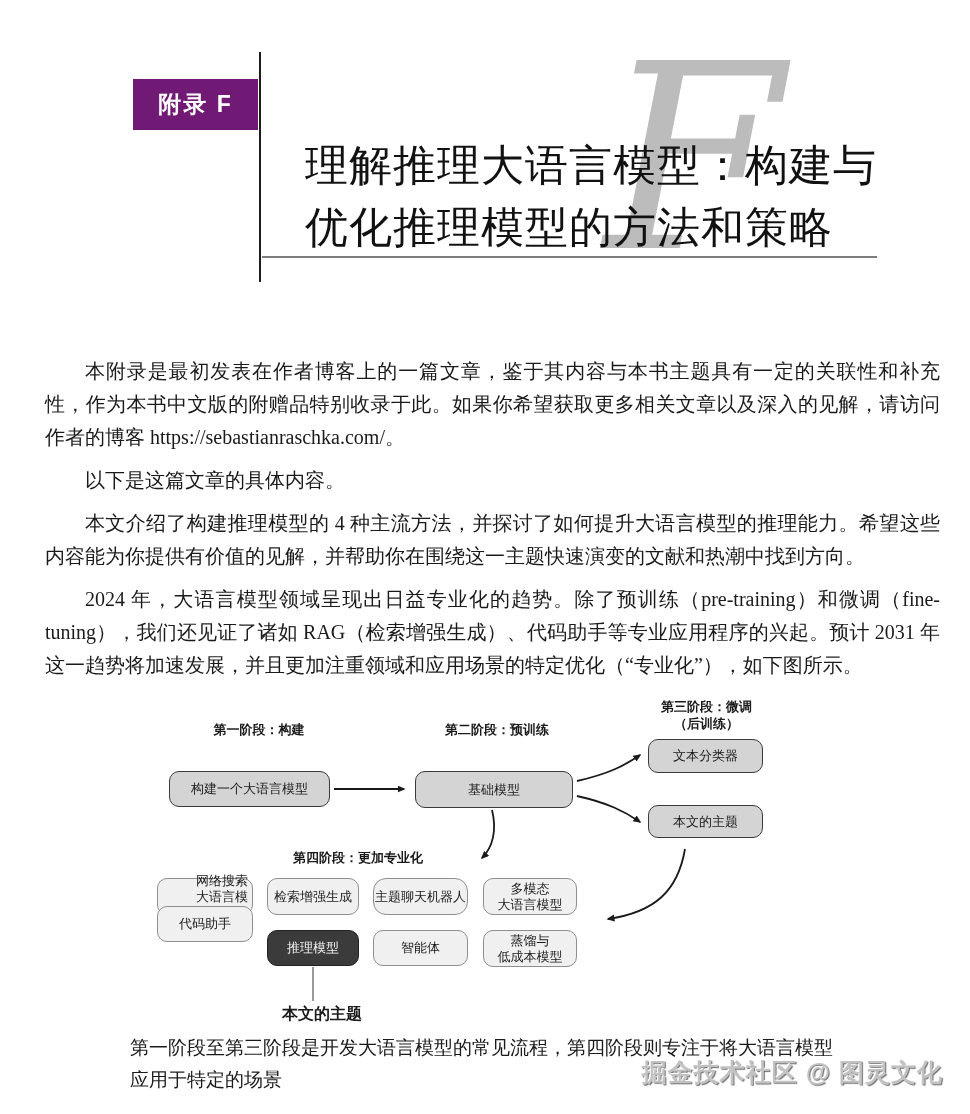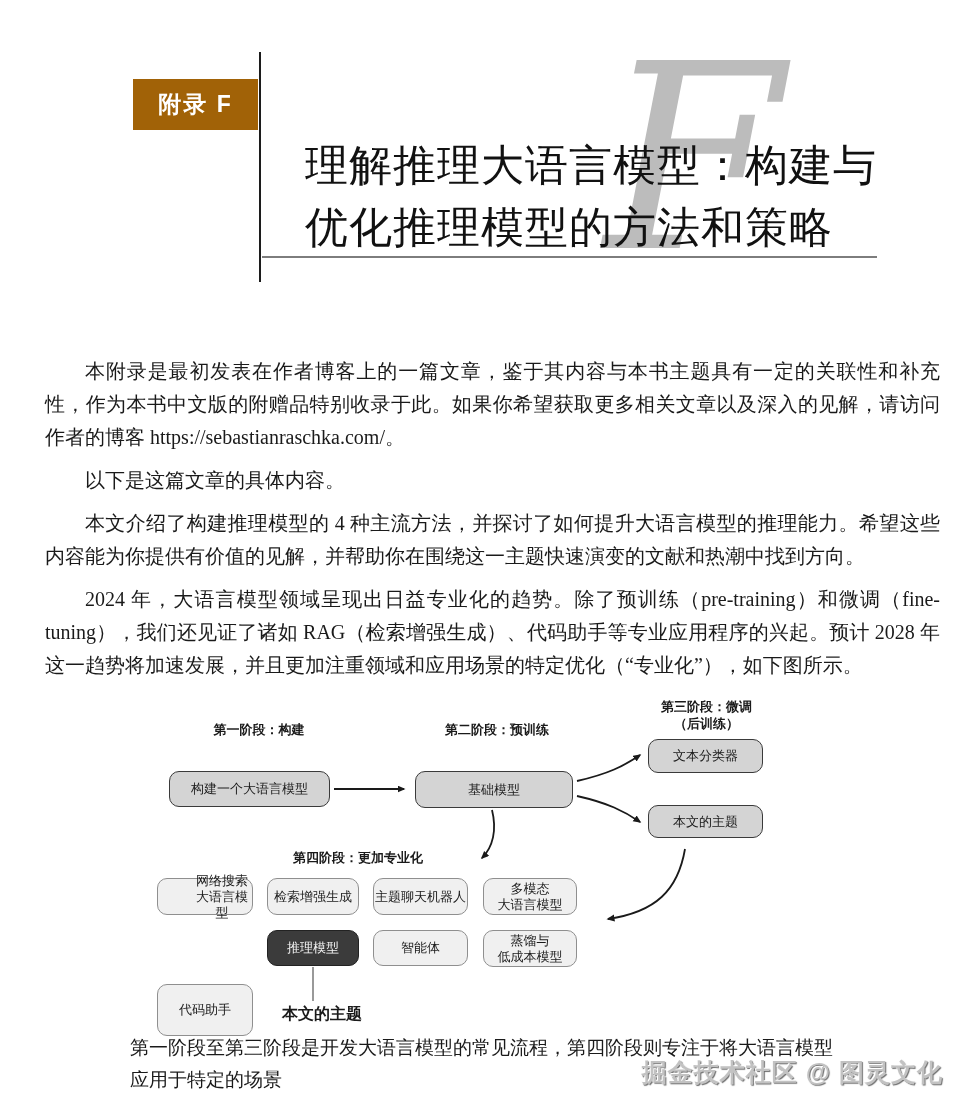--- a/index.html
+++ b/index.html
@@ -11,7 +11,7 @@
   
   .appendix-box{
     position:absolute;left:133px;top:79px;width:125px;height:51px;
-    background:#a16207;color:#ffffff;
+    background:#701a75;color:#ffffff;
     font-family:"Liberation Sans","DejaVu Sans",sans-serif;
     font-weight:bold;font-size:23px;
     display:flex;align-items:center;justify-content:center;letter-spacing:2px;

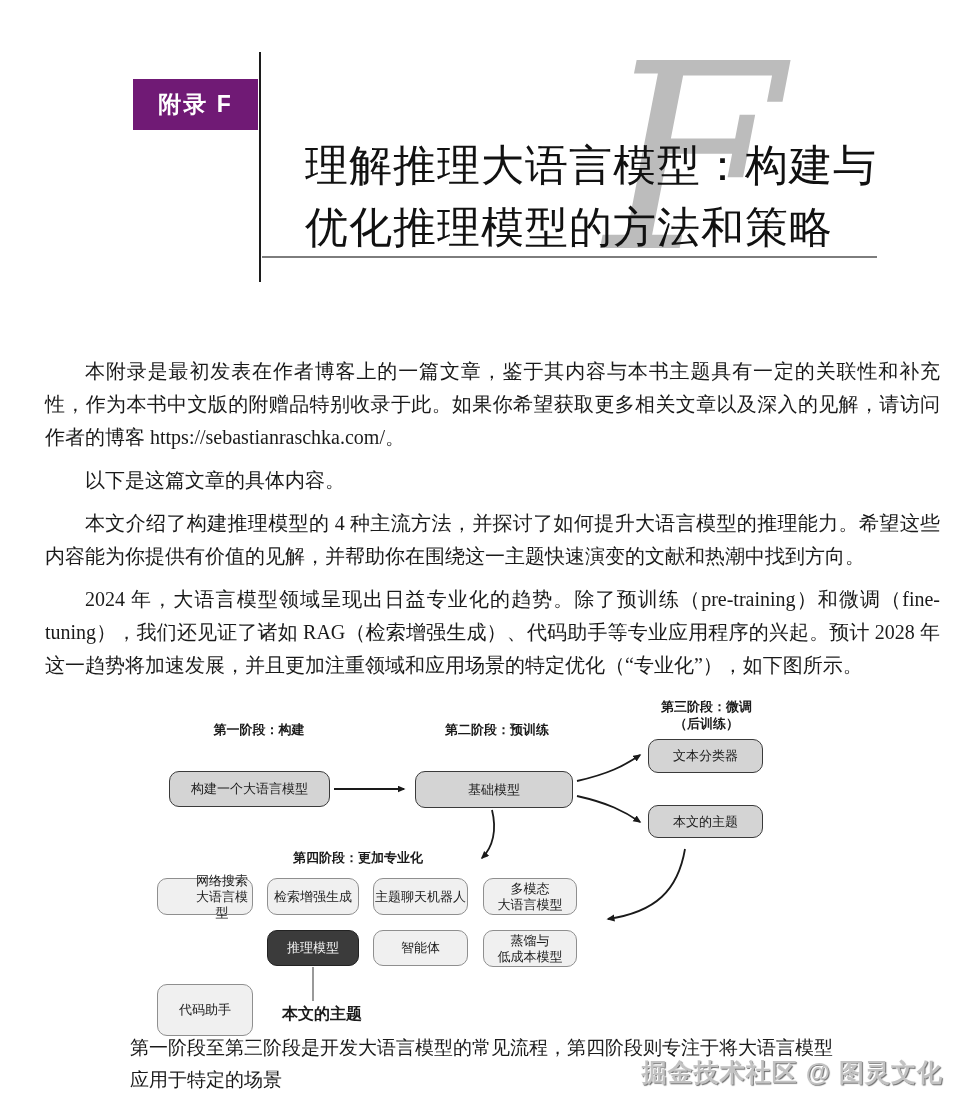--- a/index.html
+++ b/index.html
@@ -86,7 +86,7 @@
     <p>本附录是最初发表在作者博客上的一篇文章，鉴于其内容与本书主题具有一定的关联性和补充性，作为本书中文版的附赠品特别收录于此。如果你希望获取更多相关文章以及深入的见解，请访问作者的博客 https://sebastianraschka.com/。</p>
     <p>以下是这篇文章的具体内容。</p>
     <p>本文介绍了构建推理模型的 4 种主流方法，并探讨了如何提升大语言模型的推理能力。希望这些内容能为你提供有价值的见解，并帮助你在围绕这一主题快速演变的文献和热潮中找到方向。</p>
-    <p>2024 年，大语言模型领域呈现出日益专业化的趋势。除了预训练（pre-training）和微调（fine-tuning），我们还见证了诸如 RAG（检索增强生成）、代码助手等专业应用程序的兴起。预计 2028 年这一趋势将加速发展，并且更加注重领域和应用场景的特定优化（“专业化”），如下图所示。</p>
+    <p>2024 年，大语言模型领域呈现出日益专业化的趋势。除了预训练（pre-training）和微调（fine-tuning），我们还见证了诸如 RAG（检索增强生成）、代码助手等专业应用程序的兴起。预计 2031 年这一趋势将加速发展，并且更加注重领域和应用场景的特定优化（“专业化”），如下图所示。</p>
   </div>
 
   <svg id="arrows" viewBox="0 0 970 1114" xmlns="http://www.w3.org/2000/svg">

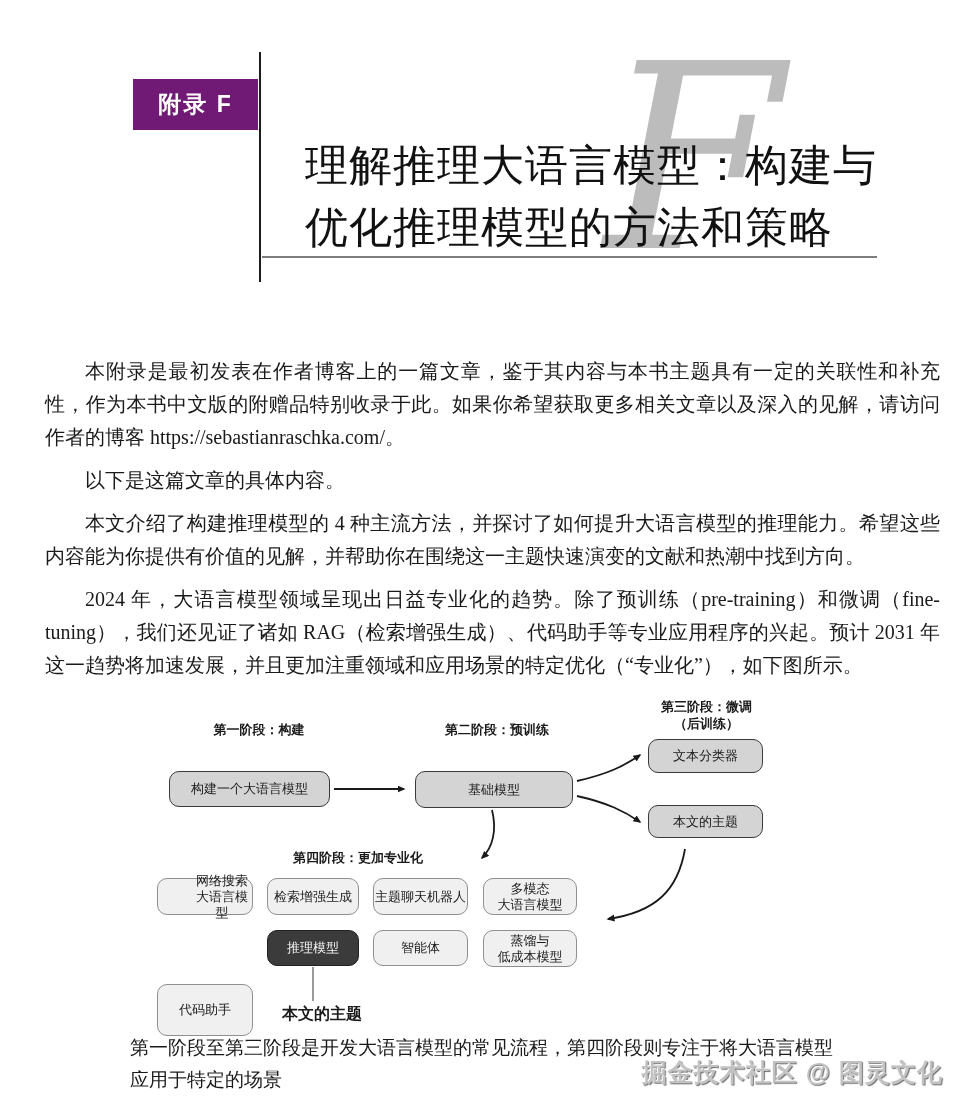--- a/index.html
+++ b/index.html
@@ -117,7 +117,7 @@
   <div class="dg-box spec" style="left:157px;top:878px;width:96px;height:37px;padding-left:34px;">网络搜索
 大语言模型</div>
   <div class="dg-box spec" style="left:267px;top:878px;width:92px;height:37px;">检索增强生成</div>
-  <div class="dg-box spec" style="left:373px;top:878px;width:95px;height:37px;">主题聊天机器人</div>
+  <div class="dg-box spec" style="left:373px;top:878px;width:95px;height:37px;border-radius:13px;">主题聊天机器人</div>
   <div class="dg-box spec" style="left:483px;top:878px;width:94px;height:37px;">多模态
 大语言模型</div>
 

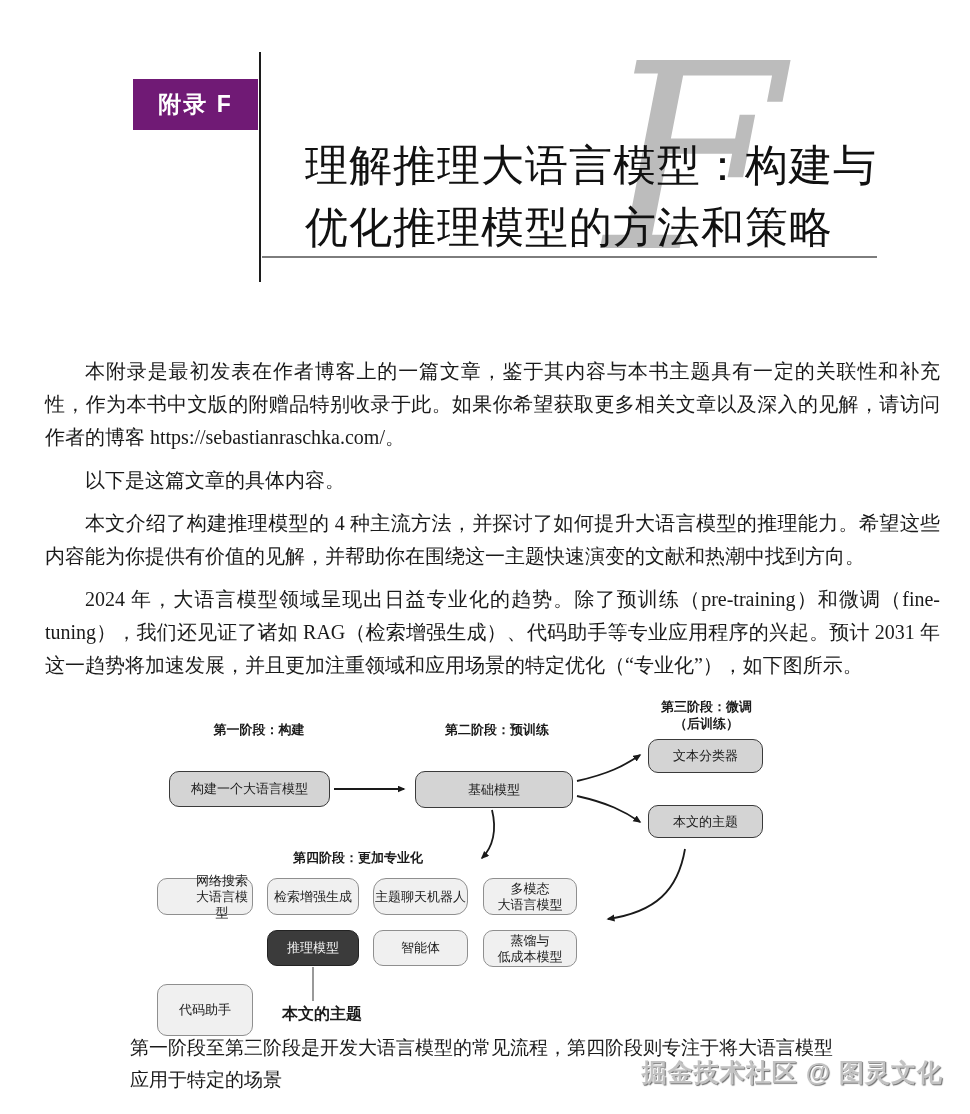--- a/index.html
+++ b/index.html
@@ -121,7 +121,7 @@
   <div class="dg-box spec" style="left:483px;top:878px;width:94px;height:37px;">多模态
 大语言模型</div>
 
-  <div class="dg-box spec" style="left:157px;top:984px;width:96px;height:52px;">代码助手</div>
+  <div class="dg-box spec" style="left:157px;top:906px;width:96px;height:36px;">代码助手</div>
   <div class="dg-box dark" style="left:267px;top:930px;width:92px;height:36px;">推理模型</div>
   <div class="dg-box spec" style="left:373px;top:930px;width:95px;height:36px;">智能体</div>
   <div class="dg-box spec" style="left:483px;top:930px;width:94px;height:37px;">蒸馏与

